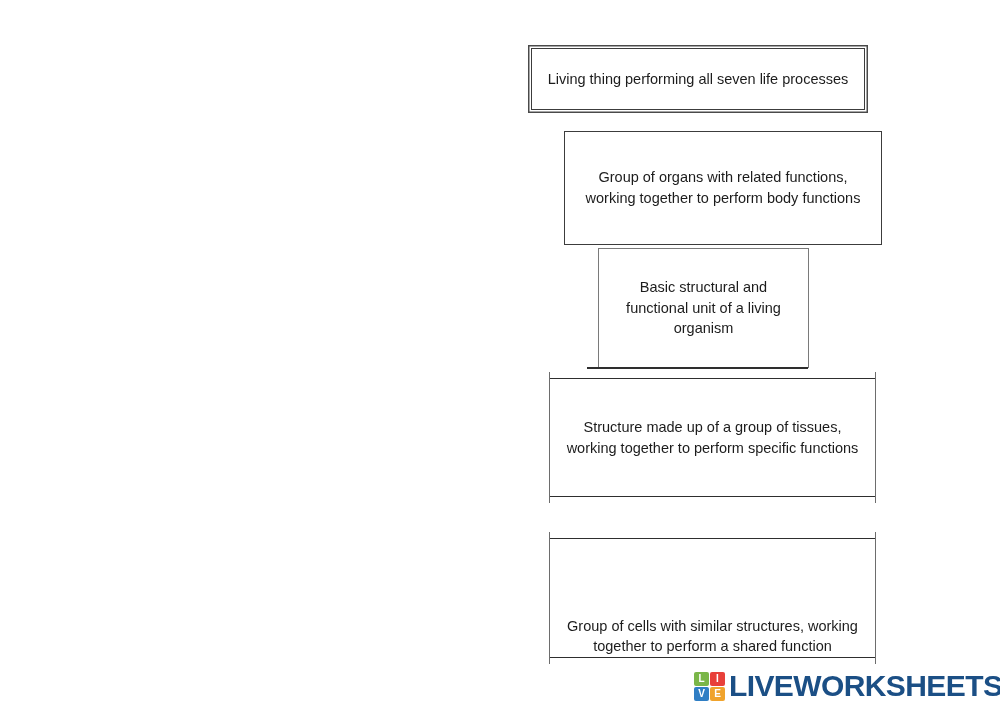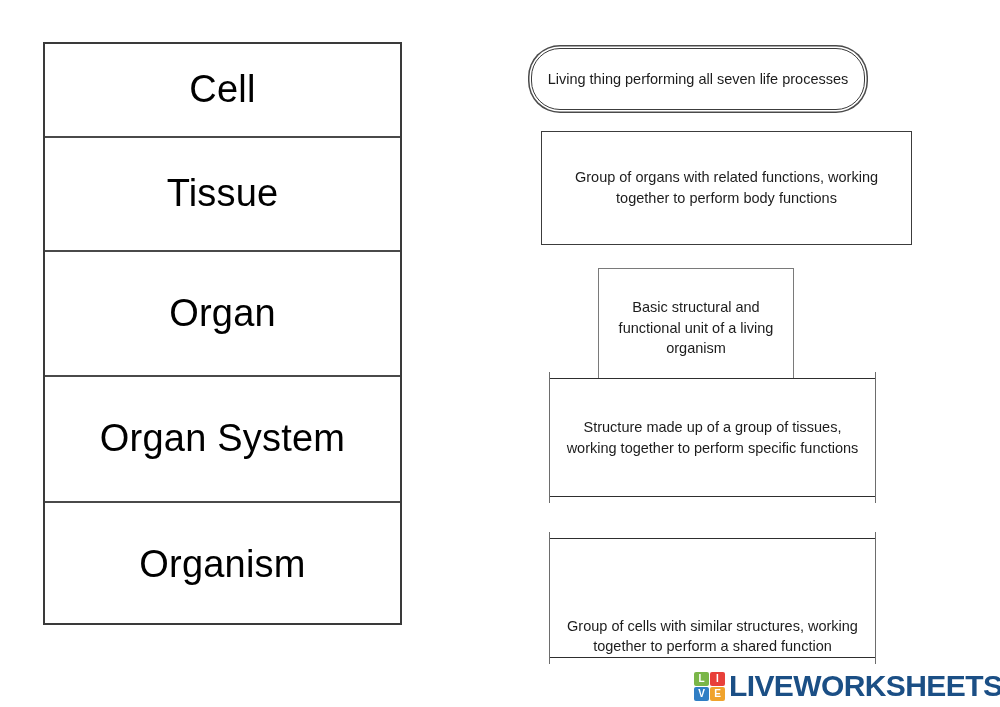--- a/index.html
+++ b/index.html
@@ -142,23 +142,6 @@
 
 <div id="worksheet">
 
-  <div class="terms-column" style="height: 583px;">
-      <div class="term-cell" style="height: 94px;">
-        <span class="term-label">Cell</span>
-      </div>
-      <div class="term-cell" style="height: 114px;">
-        <span class="term-label">Tissue</span>
-      </div>
-      <div class="term-cell" style="height: 125px;">
-        <span class="term-label">Organ</span>
-      </div>
-      <div class="term-cell" style="height: 126px;">
-        <span class="term-label">Organ System</span>
-      </div>
-      <div class="term-cell" style="height: 124px;">
-        <span class="term-label">Organism</span>
-      </div>
-    </div>
 
   <div>
       <div class="def-box border-double" style="left: 531px; top: 48px; width: 334px; height: 62px; border-radius: 29px;">

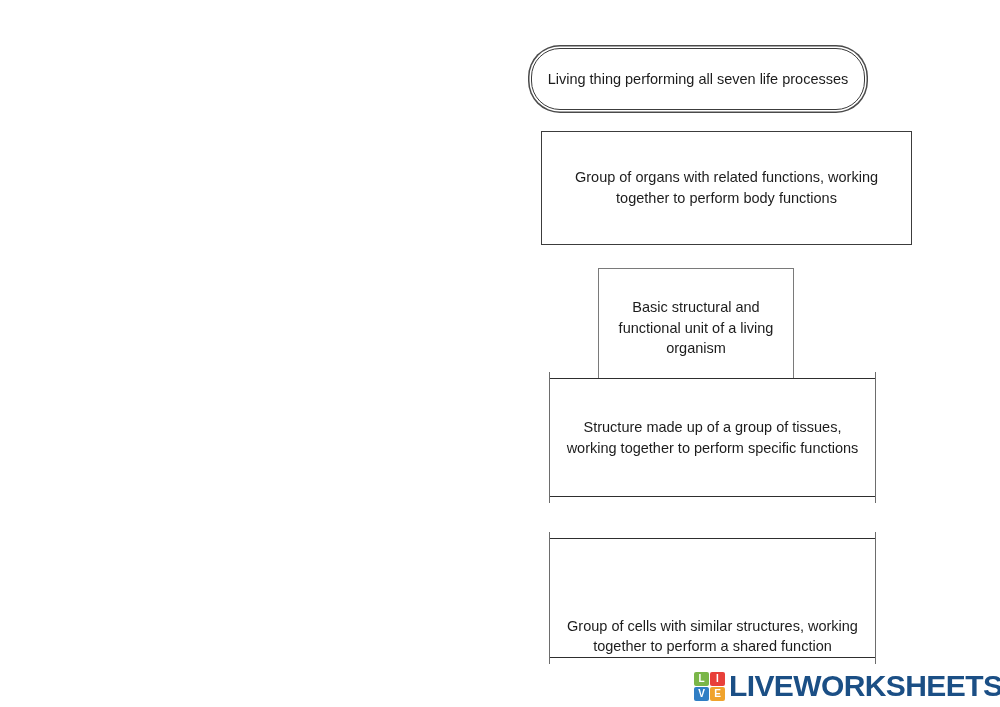--- a/index.html
+++ b/index.html
@@ -144,7 +144,7 @@
 
 
   <div>
-      <div class="def-box border-double" style="left: 531px; top: 48px; width: 334px; height: 62px; border-radius: 29px;">
+      <div class="def-box border-double" style="left: 531px; top: 48px; width: 334px; height: 62px;">
         <div class="def-text">Living thing performing all seven life processes</div>
       </div>
       <div class="def-box border-plain" style="left: 541px; top: 131px; width: 371px; height: 114px;">

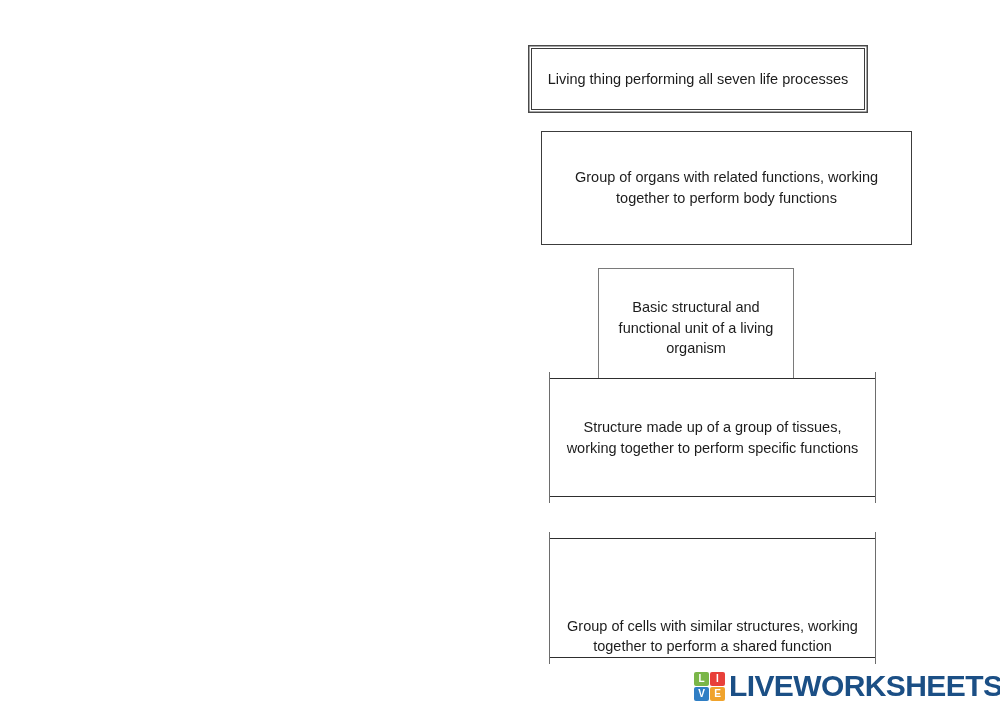--- a/index.html
+++ b/index.html
@@ -147,7 +147,7 @@
       <div class="def-box border-double" style="left: 531px; top: 48px; width: 334px; height: 62px;">
         <div class="def-text">Living thing performing all seven life processes</div>
       </div>
-      <div class="def-box border-plain" style="left: 541px; top: 131px; width: 371px; height: 114px;">
+      <div class="def-box border-plain" style="left: 564px; top: 131px; width: 318px; height: 114px;">
         <div class="def-text">Group of organs with related functions, working together to perform body functions</div>
       </div>
       <div class="def-box border-underhang" style="left: 598px; top: 268px; width: 196px; height: 120px;">

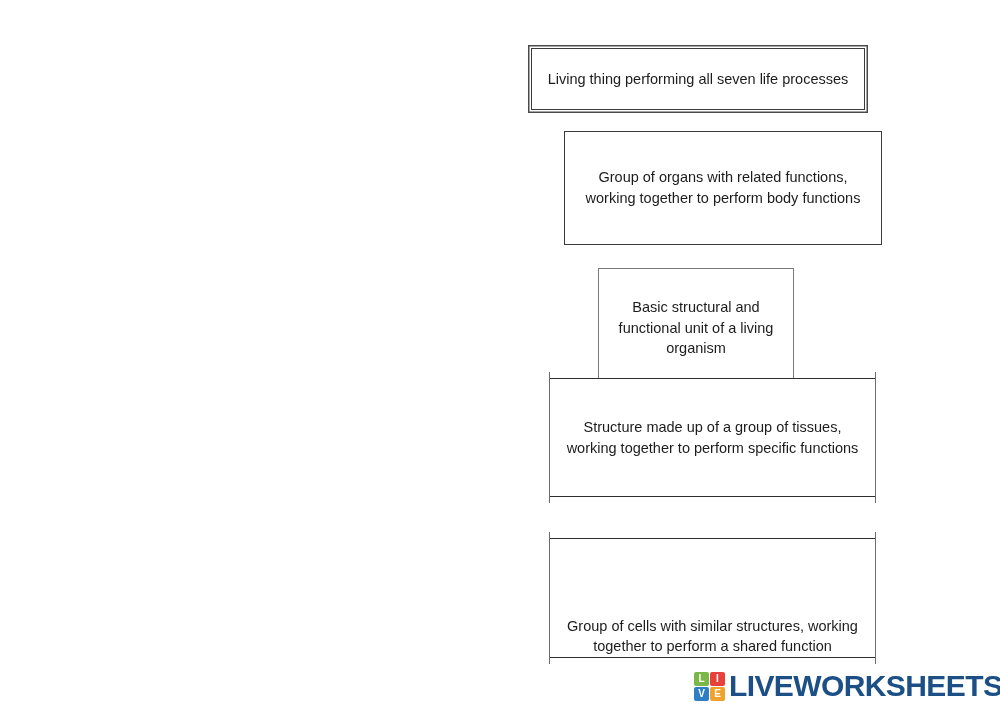--- a/index.html
+++ b/index.html
@@ -150,7 +150,7 @@
       <div class="def-box border-plain" style="left: 564px; top: 131px; width: 318px; height: 114px;">
         <div class="def-text">Group of organs with related functions, working together to perform body functions</div>
       </div>
-      <div class="def-box border-underhang" style="left: 598px; top: 268px; width: 196px; height: 120px;">
+      <div class="def-box border-underhang" style="left: 598px; top: 248px; width: 211px; height: 120px;">
         <div class="def-text">Basic structural and functional unit of a living organism</div>
       </div>
       <div class="def-box border-overhang" style="left: 549px; top: 378px; width: 327px; height: 119px;">

